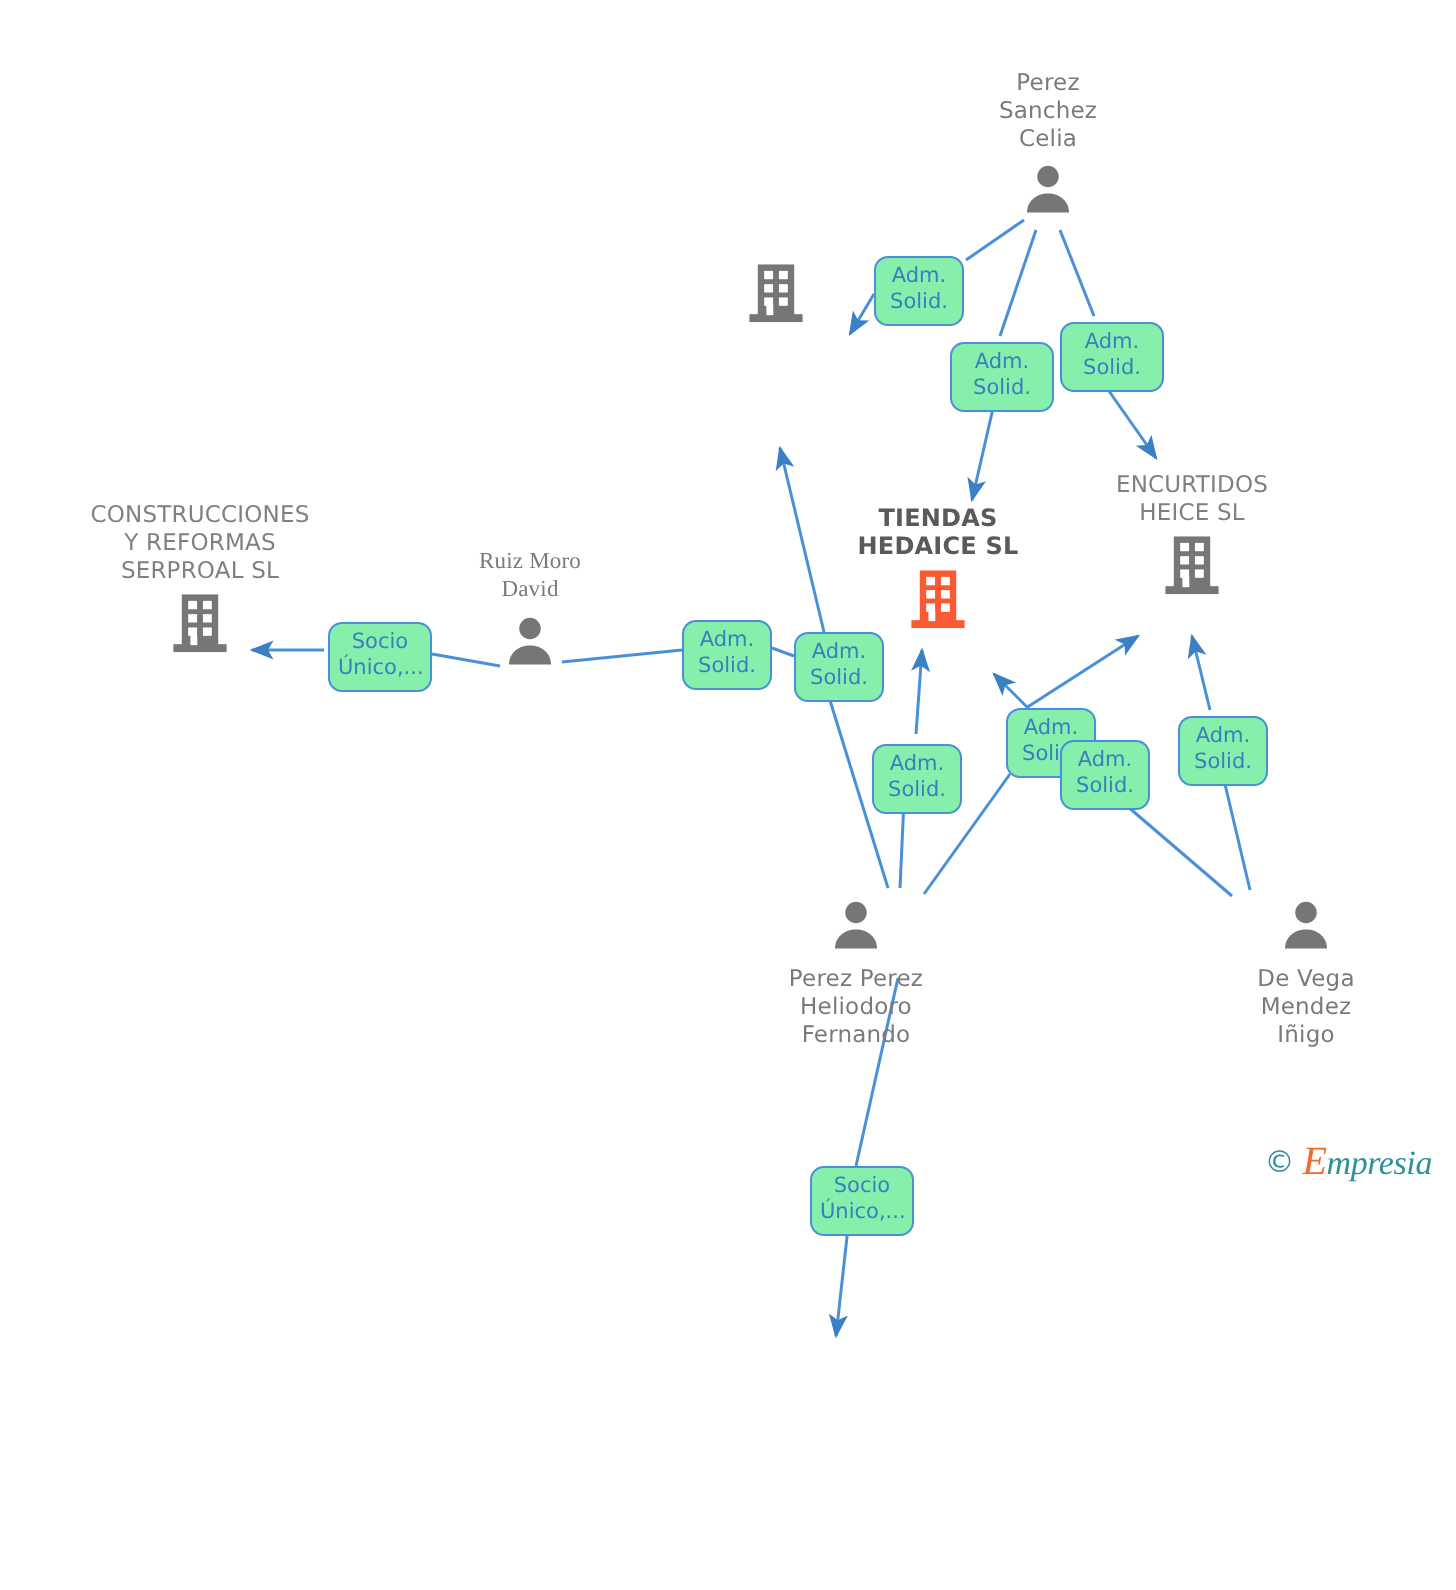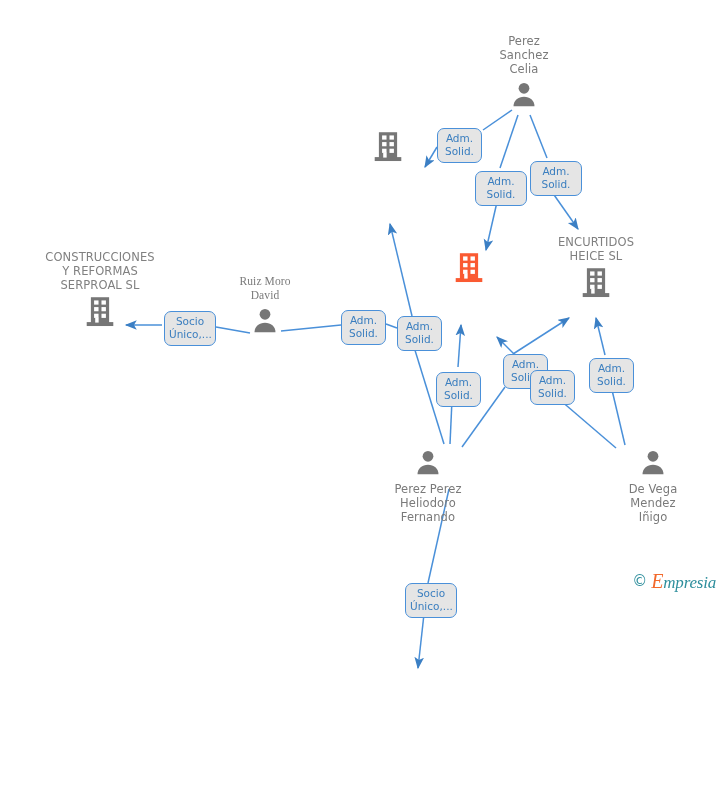--- a/index.html
+++ b/index.html
@@ -64,7 +64,7 @@
   .rel {
     position: absolute;
     box-sizing: border-box;
-    background: #e5e5e5;
+    background: #86efac;
     border: 1.4px solid #4a90d9;
     border-radius: 7px;
     color: #3a7ebf;

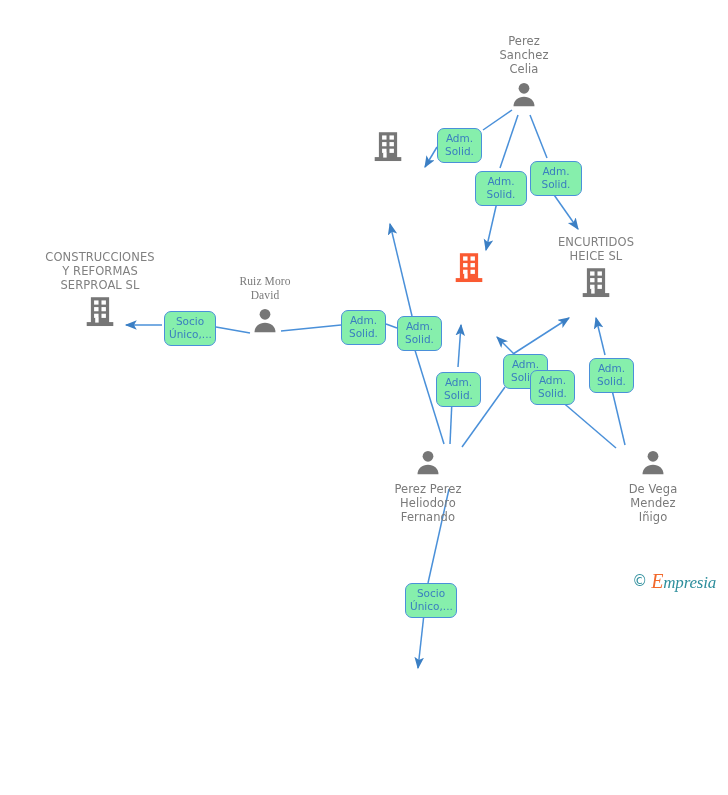--- a/index.html
+++ b/index.html
@@ -187,6 +187,8 @@
   </div>
 
   <div class="node company focus cap-above" style="left:469px; top:252px;">
+    <span class="caption">TIENDAS
+HEDAICE SL</span>
     <span class="glyph">
       <svg width="30" height="32" viewBox="0 0 24 26">
         <rect x="4.6" y="1" width="14.8" height="21" fill="#fa5a32"></rect>

